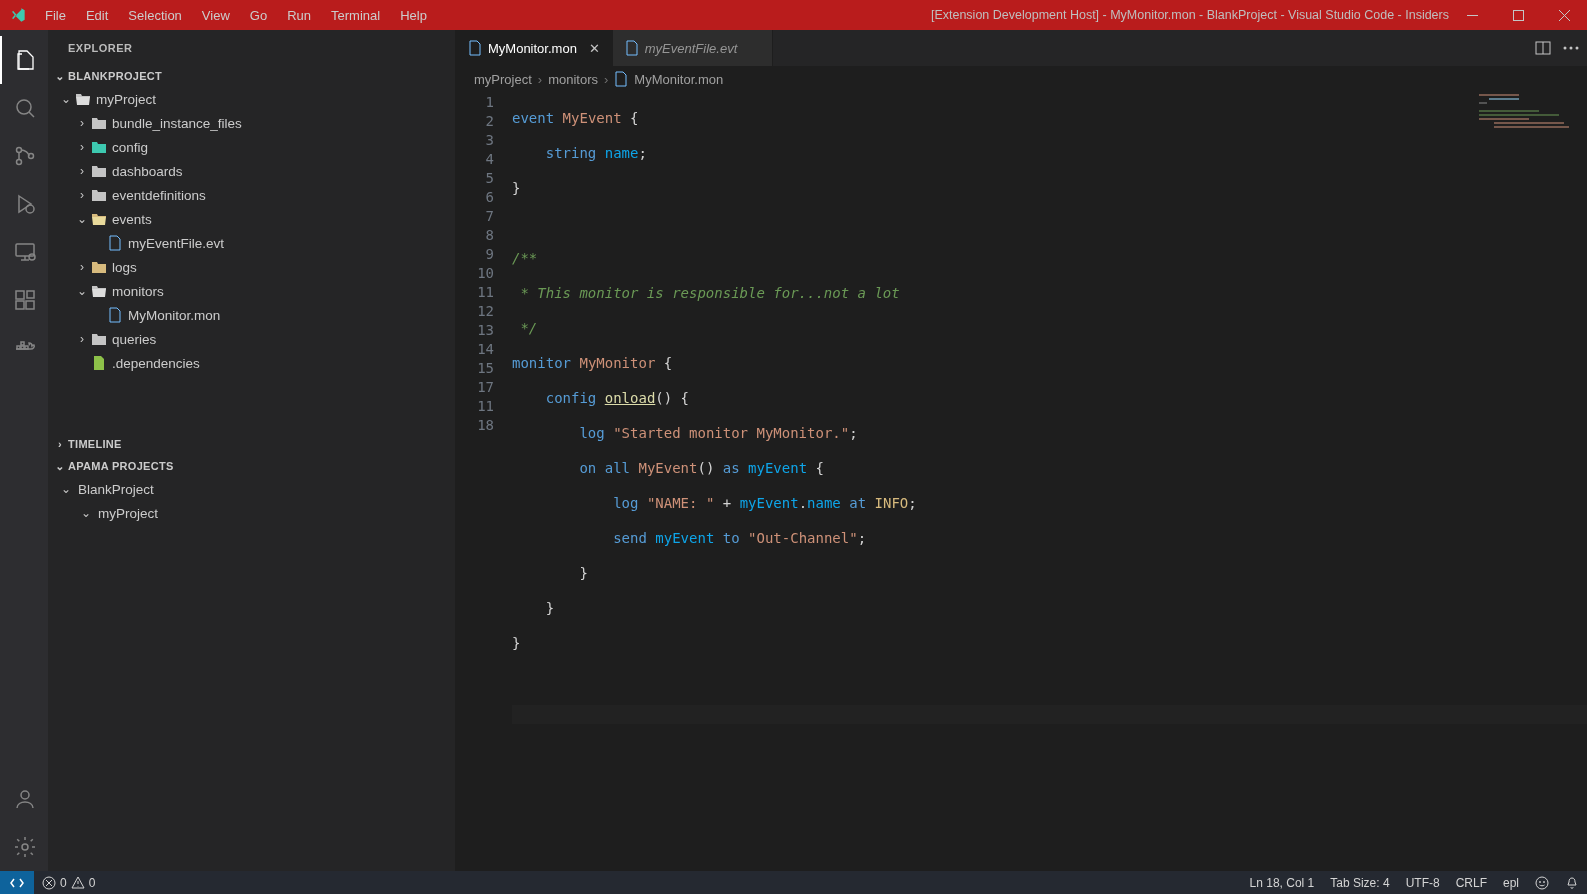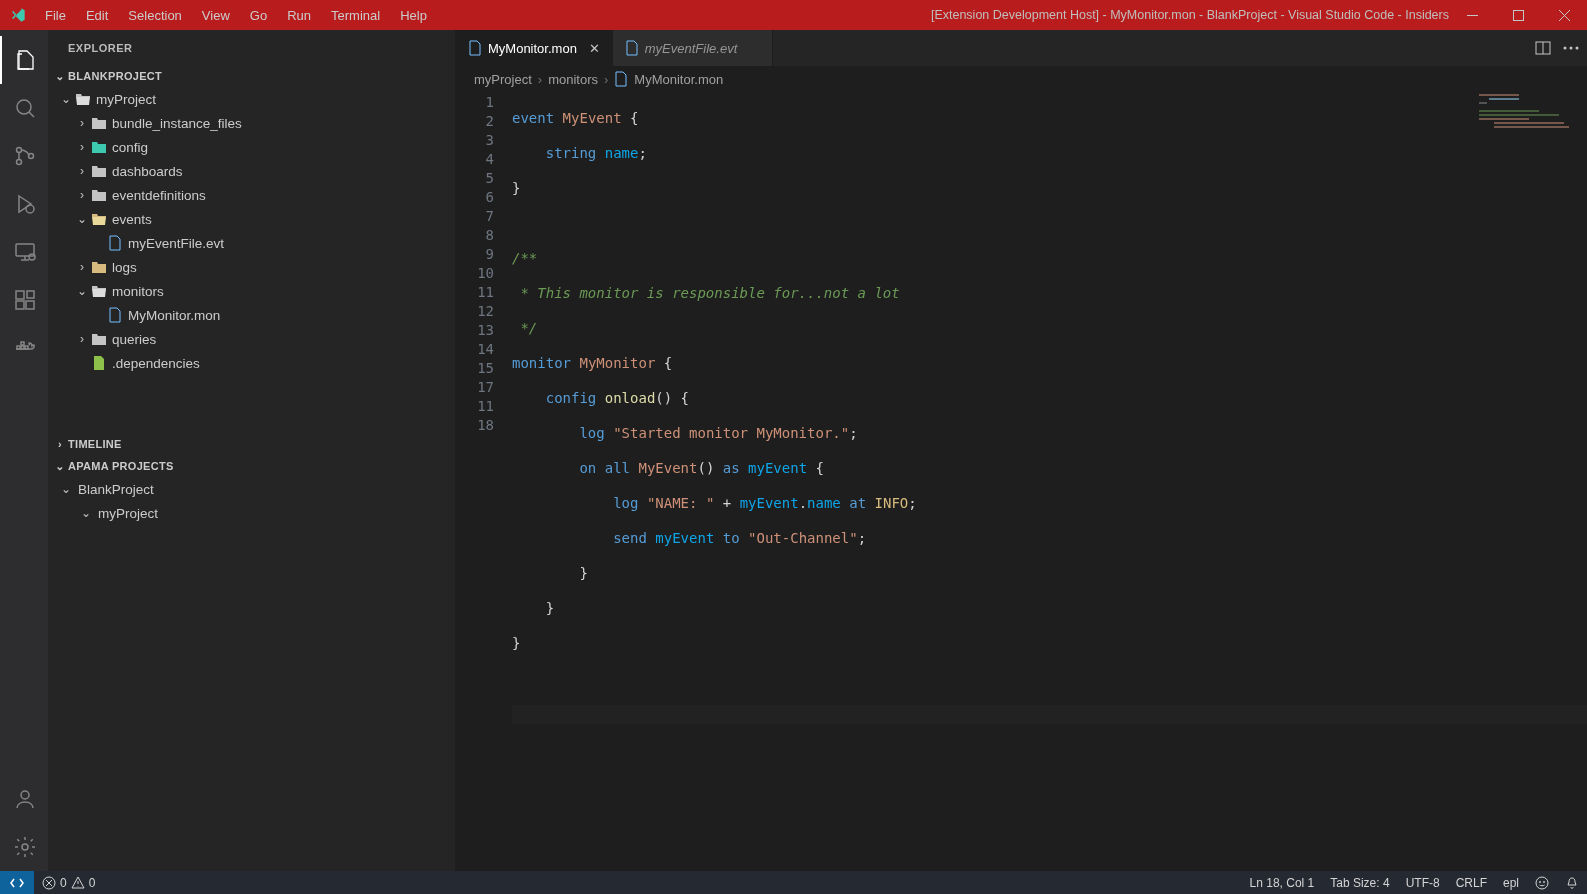--- a/index.html
+++ b/index.html
@@ -163,7 +163,7 @@
 .cmt { color: #6a9955; font-style: italic; }
 .const { color: #d7ba7d; }
 .kw2 { color: #569cd6; }
-.func { color: #dcdcaa; }
+.func { color: #dcdcaa; text-decoration: underline; }
 .minimap {
   position:absolute;
   right:8px; top:2px;

